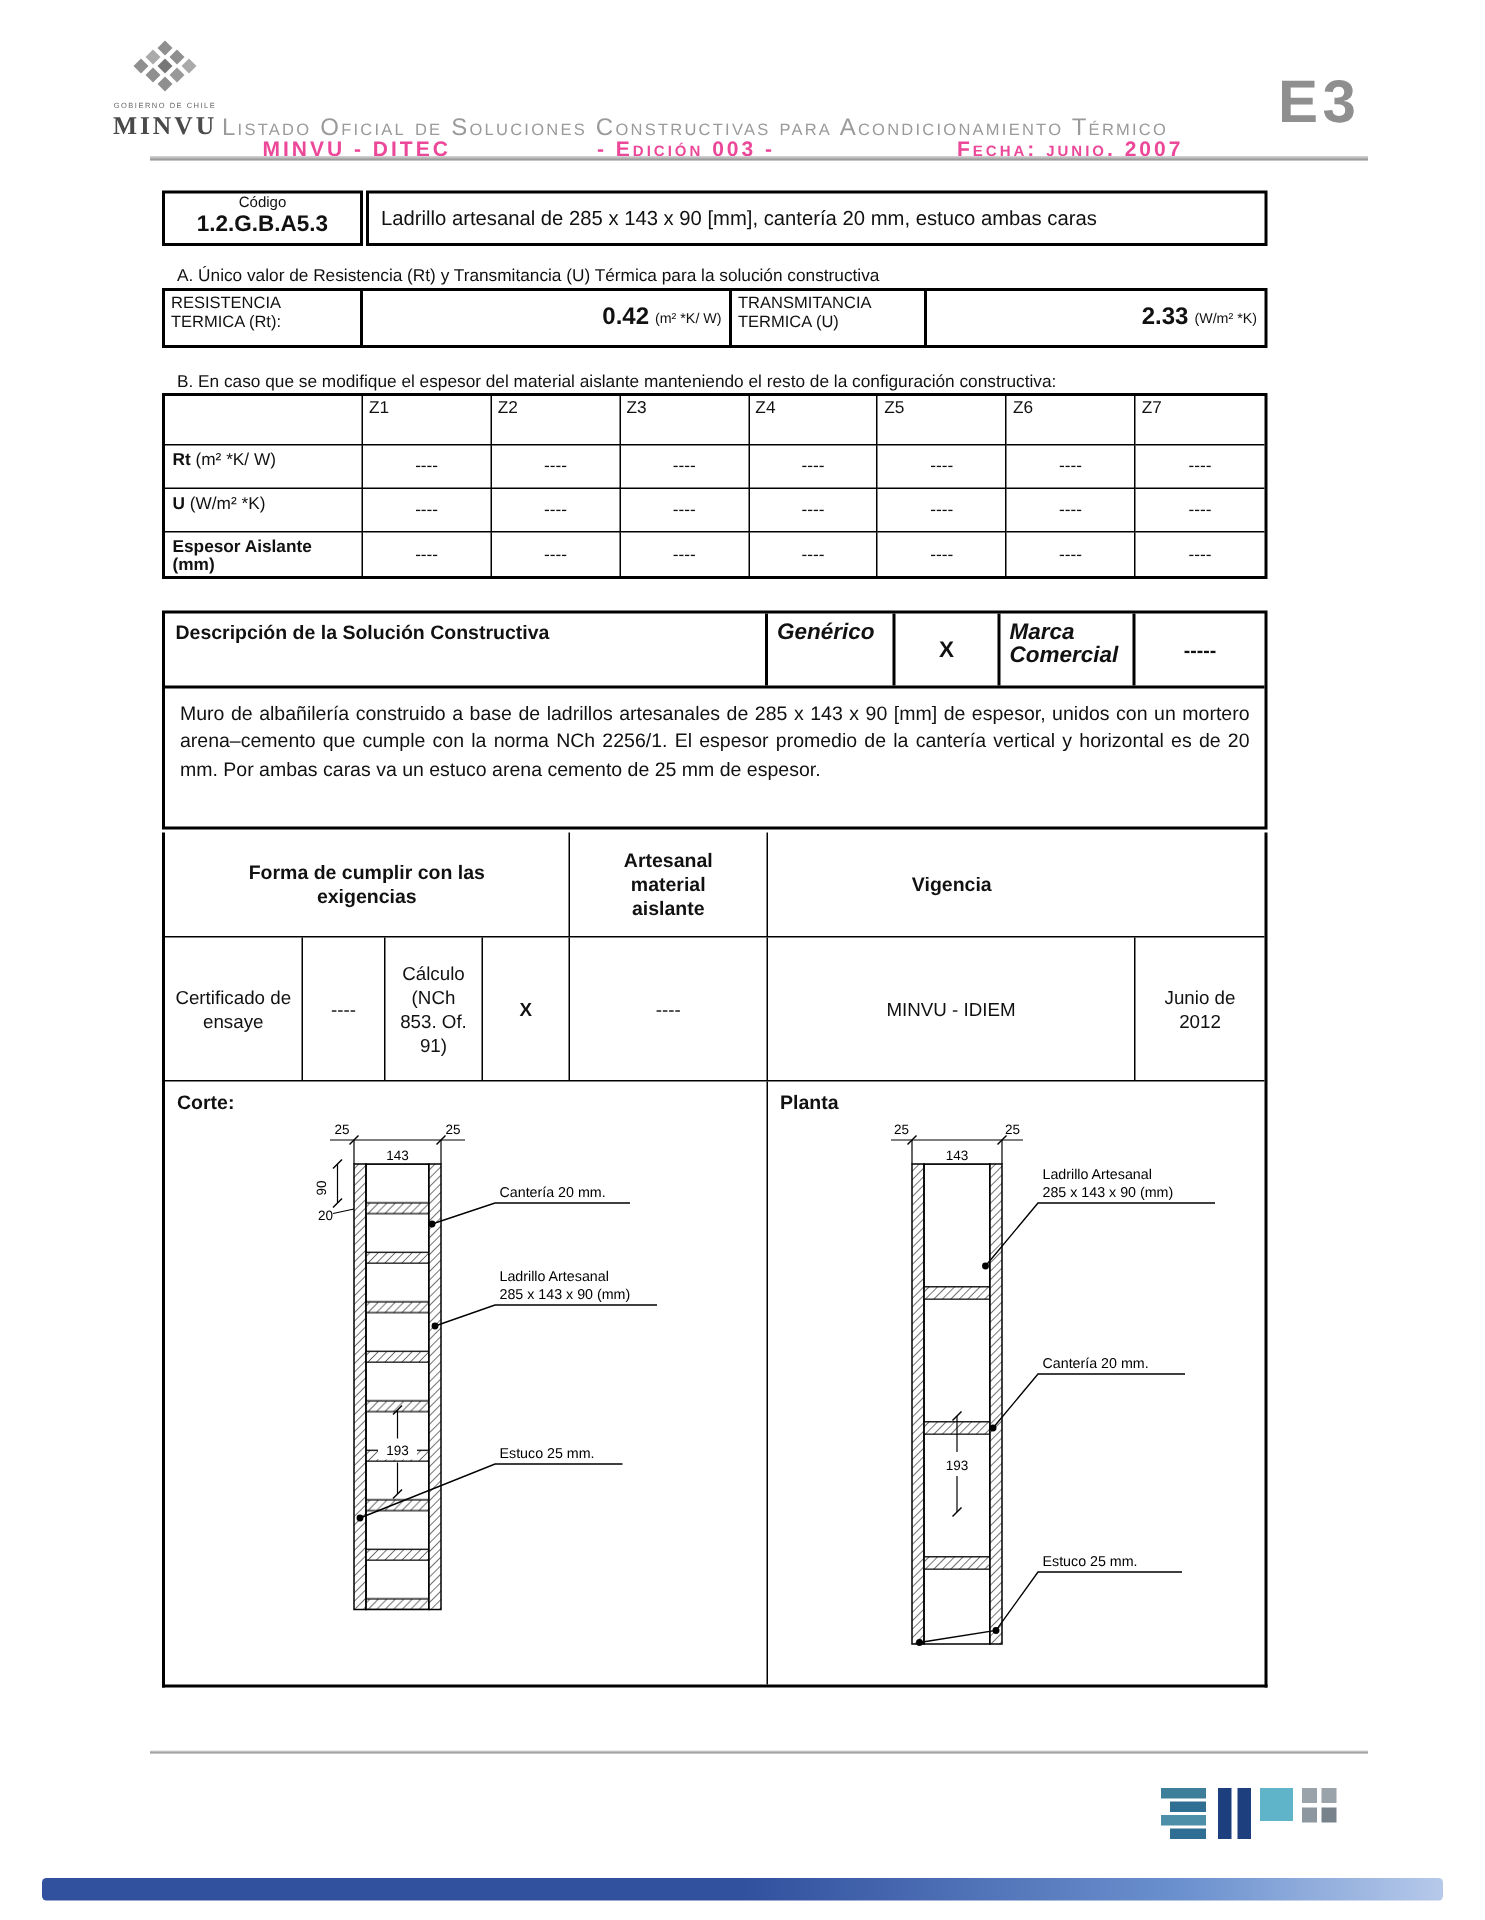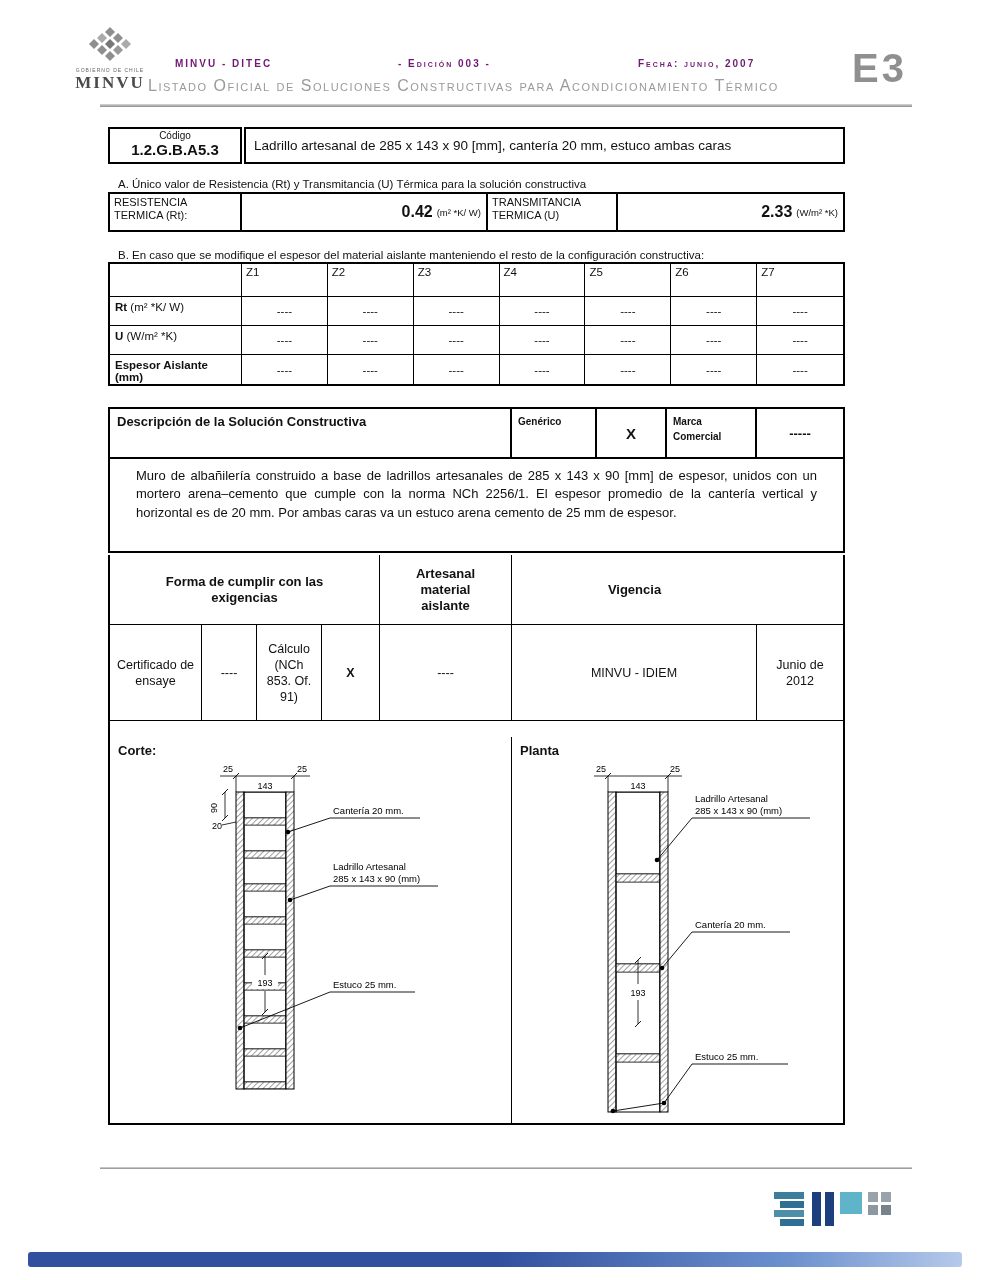--- a/index.html
+++ b/index.html
@@ -13,7 +13,7 @@
   .logo-minvu{font-family:"Liberation Serif",serif;font-size:17px;font-weight:bold;
               color:#4a4a4a;letter-spacing:2px;}
   .hdr-small{position:absolute;font-variant:small-caps;font-weight:bold;letter-spacing:2px;
-             color:#701a75;font-size:10px;white-space:nowrap;}
+             color:#ec4899;font-size:14px;white-space:nowrap;margin-top:33px;}
   .hdr-org{left:175px;top:58px;}
   .hdr-edition{left:398px;top:58px;}
   .hdr-date{left:638px;top:58px;}

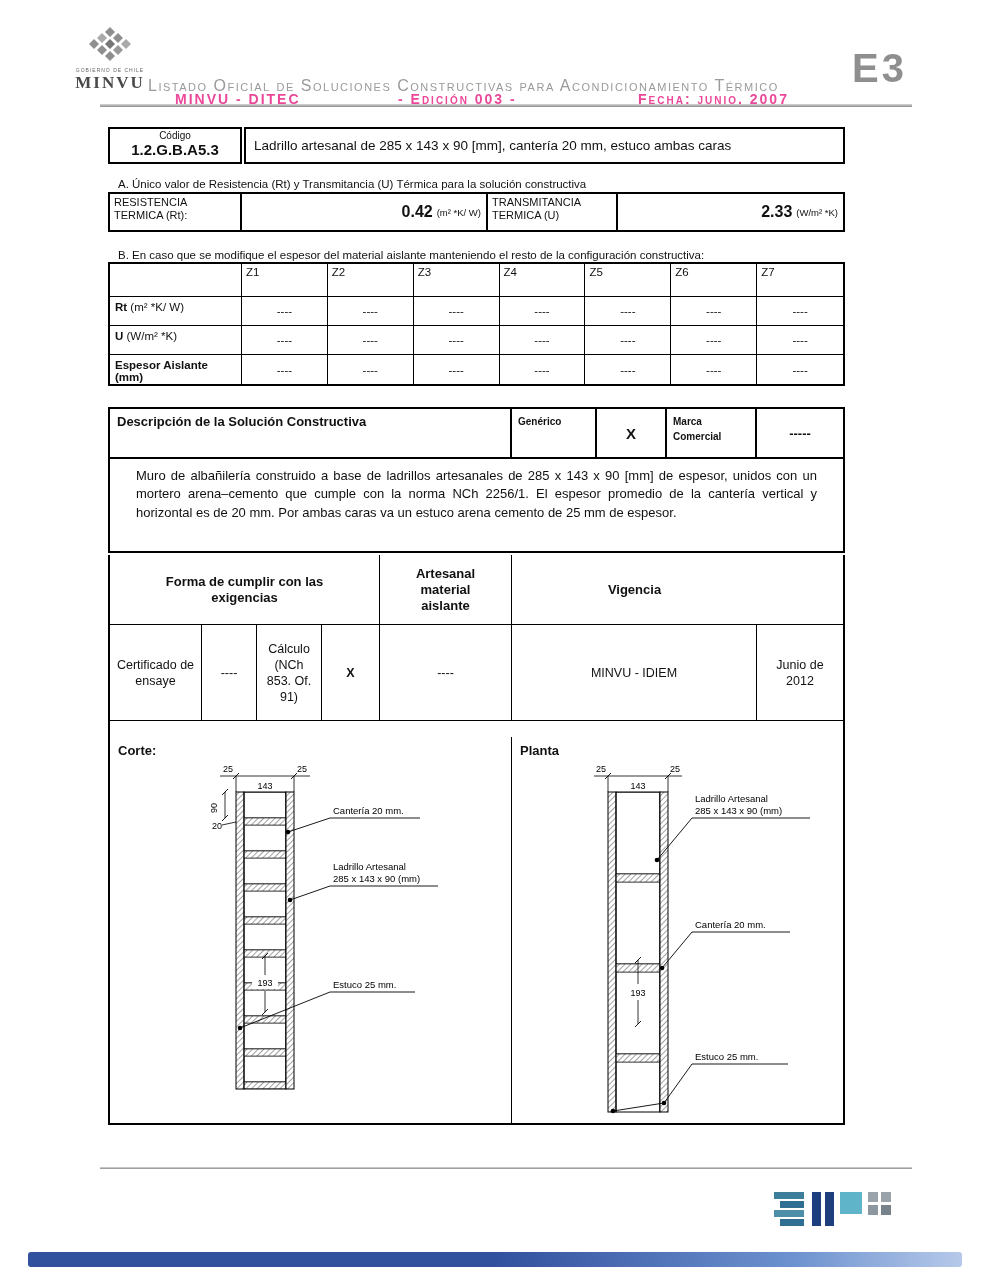--- a/index.html
+++ b/index.html
@@ -65,7 +65,7 @@
   .descHead>div{border-right:2px solid #000;}
   .descHead>div:last-child{border-right:none;}
   .dh-title{font-weight:bold;font-size:13px;padding:5px 7px;}
-  .dh-generic,.dh-brand{font-weight:bold;font-size:10px;padding:5px 6px;line-height:15px;}
+  .dh-generic,.dh-brand{font-weight:bold;font-size:15px;padding:5px 6px;line-height:15px;font-style:italic;}
   .dh-x{display:flex;align-items:center;justify-content:center;font-weight:bold;font-size:15px;}
   .dh-dash{display:flex;align-items:center;justify-content:center;font-weight:bold;font-size:13px;}
   .descBody{height:92px;font-size:13px;line-height:1.42;padding:8px 26px;text-align:justify;}

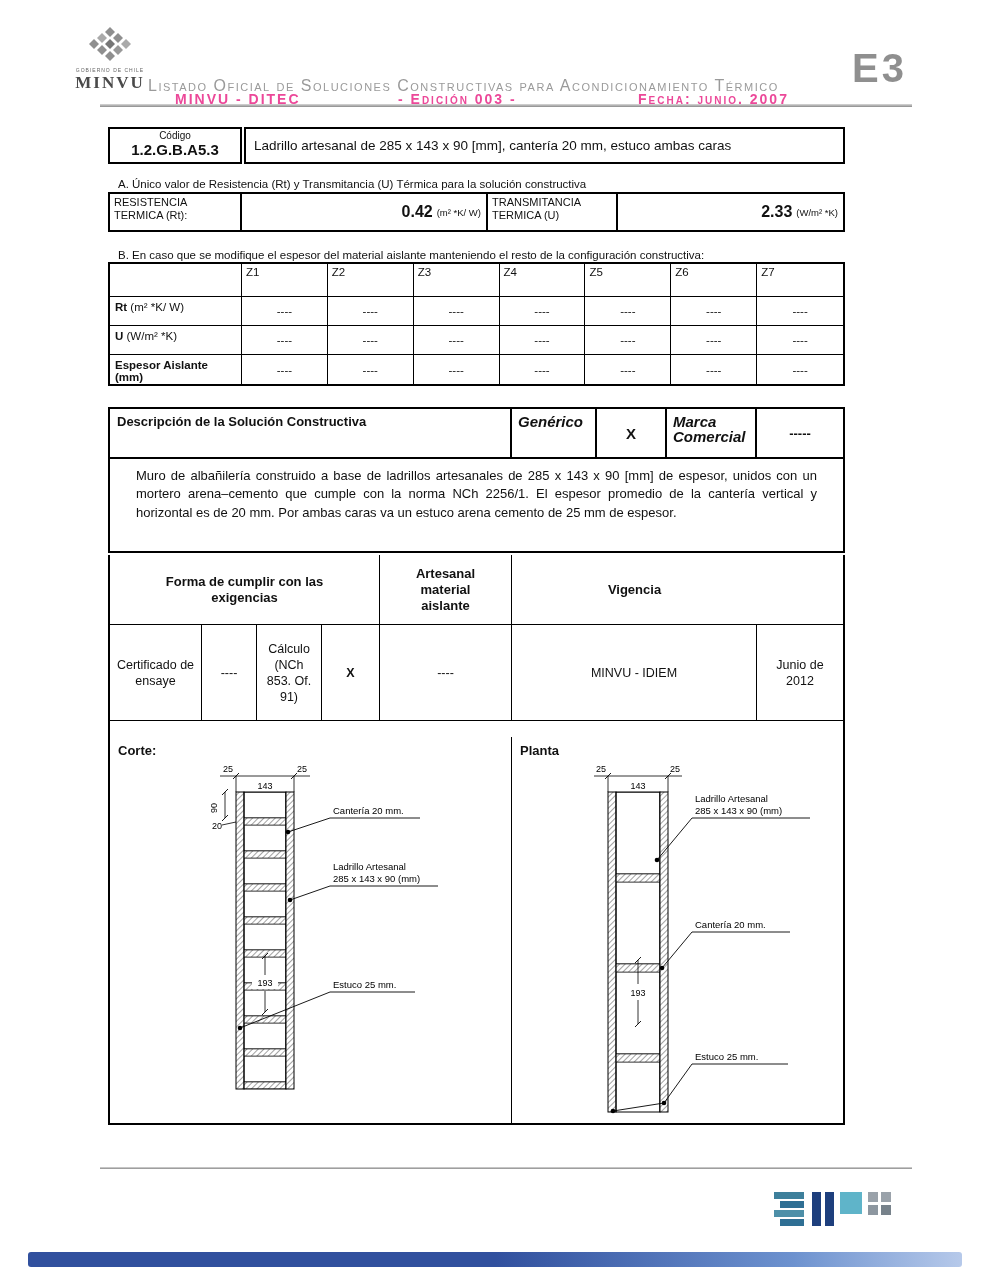--- a/index.html
+++ b/index.html
@@ -68,7 +68,7 @@
   .dh-generic,.dh-brand{font-weight:bold;font-size:15px;padding:5px 6px;line-height:15px;font-style:italic;}
   .dh-x{display:flex;align-items:center;justify-content:center;font-weight:bold;font-size:15px;}
   .dh-dash{display:flex;align-items:center;justify-content:center;font-weight:bold;font-size:13px;}
-  .descBody{height:92px;font-size:13px;line-height:1.42;padding:8px 26px;text-align:justify;}
+  .descBody{height:92px;font-size:13px;line-height:1.42;padding:8px 10px;text-align:justify;}
 
   
   .compTable{position:absolute;left:108px;top:555px;width:737px;border:2px solid #000;border-top:none;}

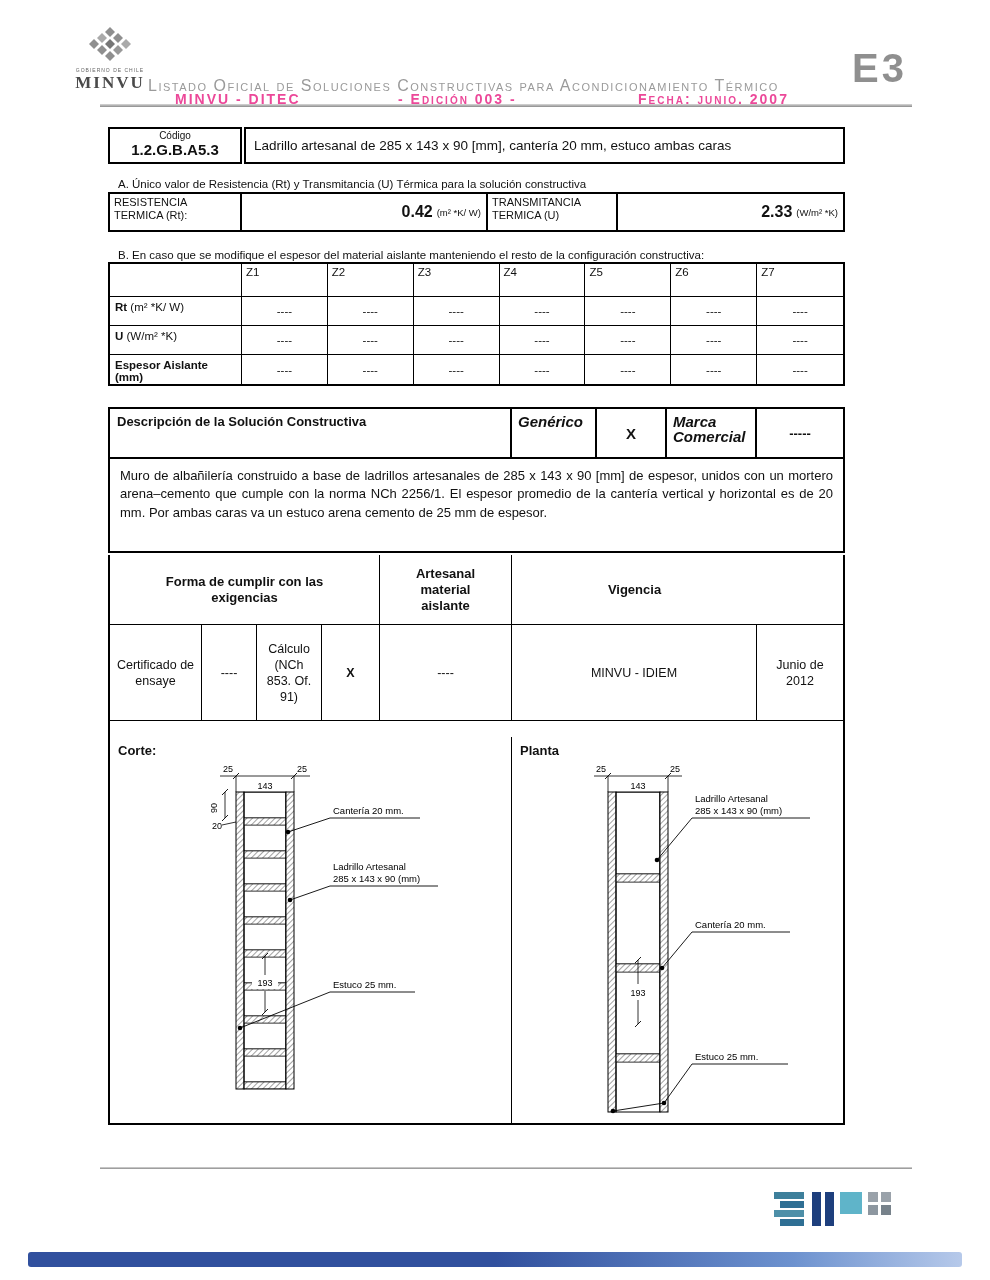--- a/index.html
+++ b/index.html
@@ -86,7 +86,7 @@
   .compBody>div:last-child{border-right:none;}
   .cb-x{font-weight:bold;font-size:14px;}
   .drawRow{display:grid;grid-template-columns:402px 331px;height:402px;}
-  .drawCell{padding:6px 0 0 8px;overflow:hidden;margin-top:16px;}
+  .drawCell{padding:6px 0 0 8px;overflow:hidden;}
   .drawCell.leftc{border-right:1px solid #000;}
   .drawLabel{font-weight:bold;font-size:13px;}
   .draw-svg{display:block;margin-top:2px;}

